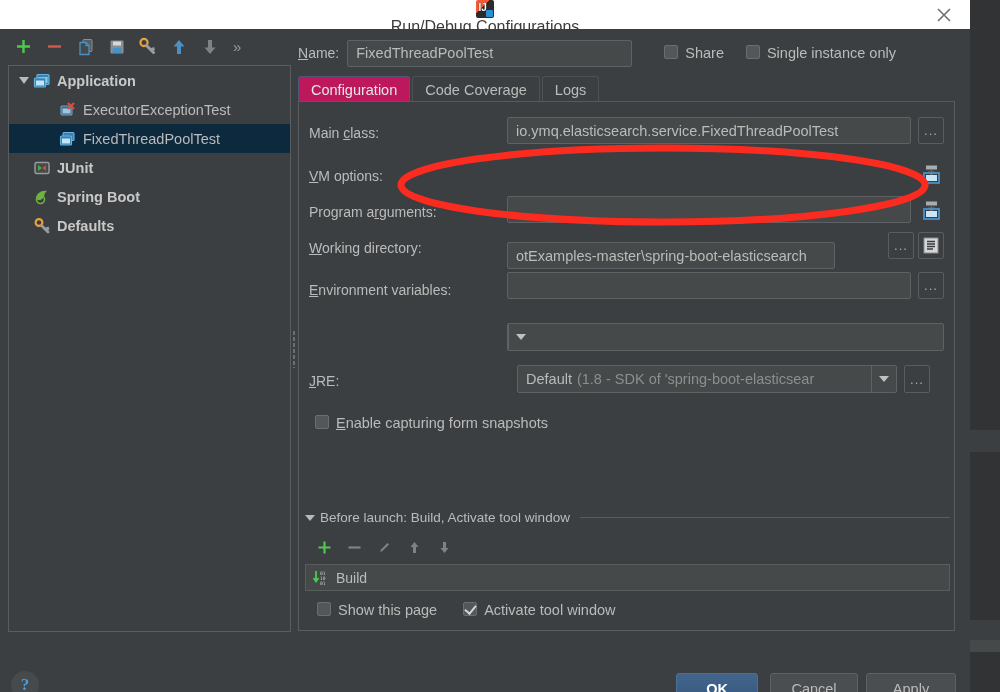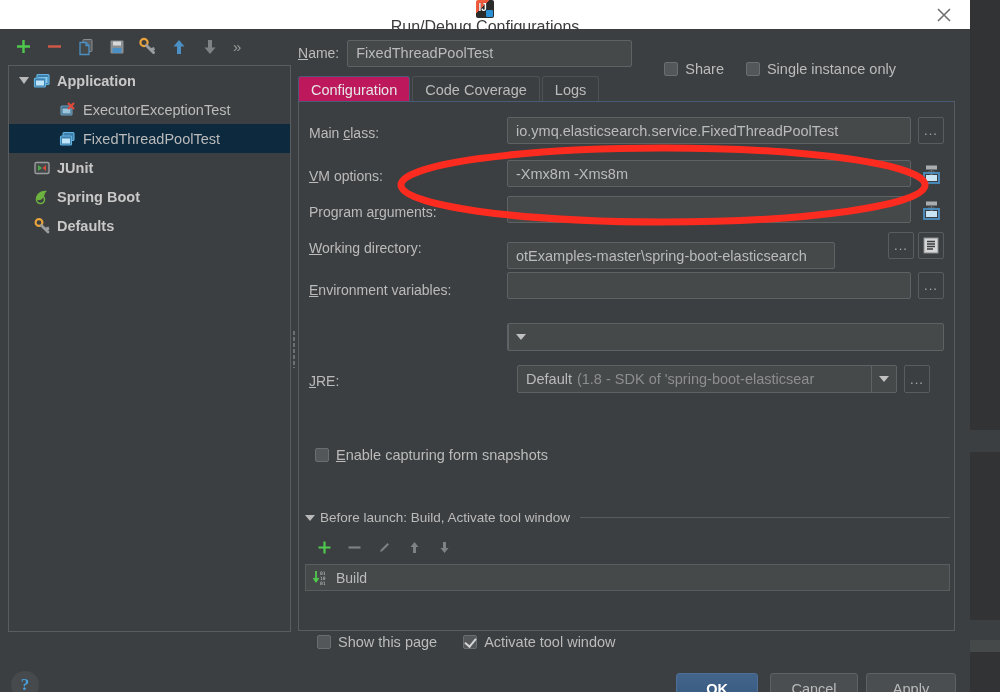--- a/index.html
+++ b/index.html
@@ -148,7 +148,7 @@
     color:#bbbbbb; font-size:14.5px; font-family:"Liberation Sans",sans-serif;
     padding: 0 8px; outline:none; border-radius:2px;
   }
-  .cbwrap { display:flex; align-items:center; cursor:pointer; margin-left: 32px; margin-top: 32px; }
+  .cbwrap { display:flex; align-items:flex-start; cursor:pointer; margin-left: 32px; }
   .cbox {
     width:14px; height:14px; background:#53575a; border:1px solid #6a6e70;
     border-radius:2px; box-sizing:border-box; position:relative; flex:0 0 auto;

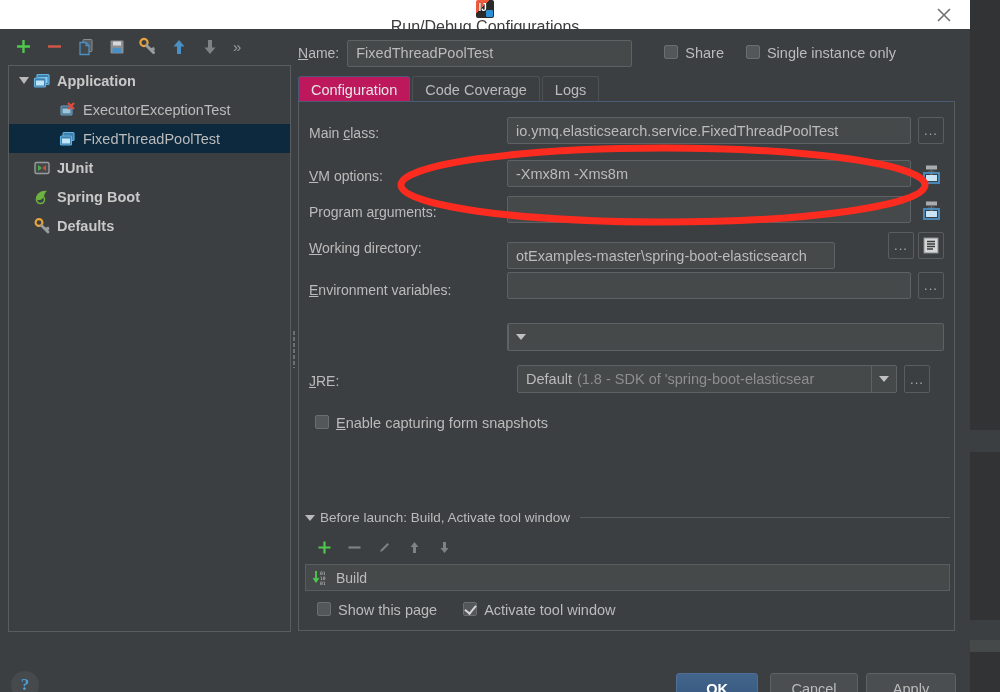--- a/index.html
+++ b/index.html
@@ -447,7 +447,6 @@
         <div class="frow" style="top:59px;">
           <div class="lbl"><u>V</u>M options:</div>
         </div>
-        <div class="fld" style="left:208px; top:58px; width:404px;">-Xmx8m -Xms8m</div>
         <div class="btn-plain" style="left:617px; top:57px;">
           <svg width="21" height="21" viewBox="0 0 21 21">
             <rect x="5" y="1.5" width="11" height="4" fill="#a9acae"></rect>

